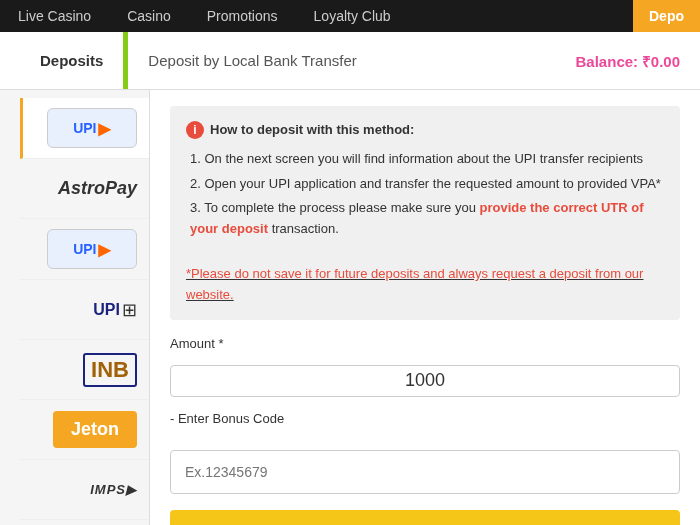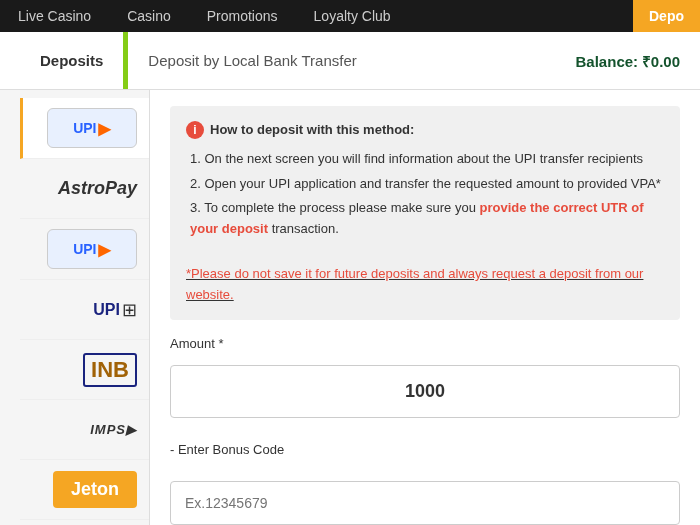--- a/index.html
+++ b/index.html
@@ -113,7 +113,7 @@
     }
     .header-balance {
       margin-left: auto;
-      color: #14532d;
+      color: #ec4899;
       font-size: 15px;
       font-weight: bold;
     }

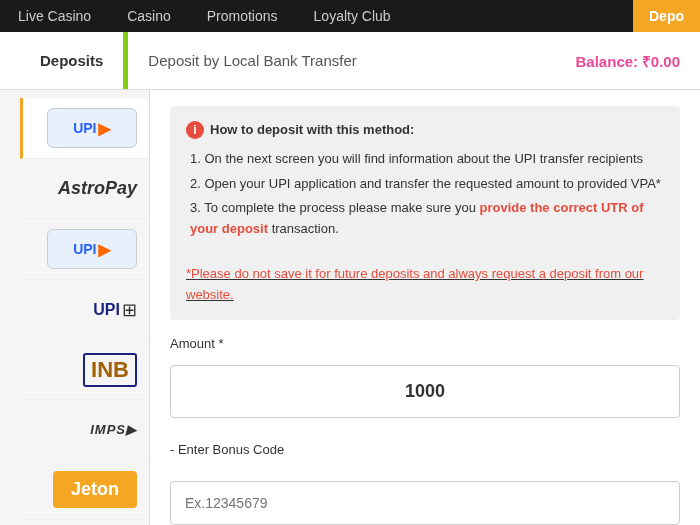--- a/index.html
+++ b/index.html
@@ -261,15 +261,14 @@
     }
     .amount-input {
       width: 100%;
-      height: 53px;
+      height: 32px;
       border: 1px solid #ccc;
       border-radius: 4px;
       text-align: center;
       font-size: 18px;
       color: #333;
       outline: none;
-      margin-bottom: 24px;
-      font-weight: bold;
+      margin-bottom: 14px;
     }
 
     .bonus-label {

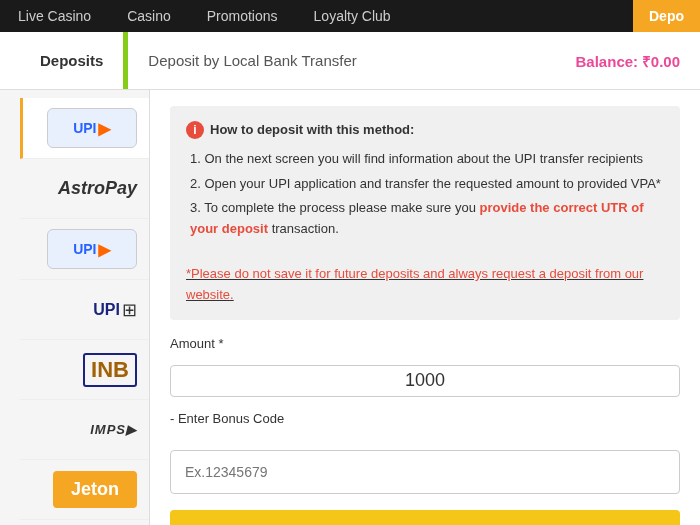--- a/index.html
+++ b/index.html
@@ -363,11 +363,11 @@
       </div>
 
       <div class="sidebar-item">
+        <div class="jeton-btn">Jeton</div>
+      </div>
+
+      <div class="sidebar-item">
         <span class="imps-label">IMPS▶</span>
-      </div>
-
-      <div class="sidebar-item">
-        <div class="jeton-btn">Jeton</div>
       </div>
 
     </div>

